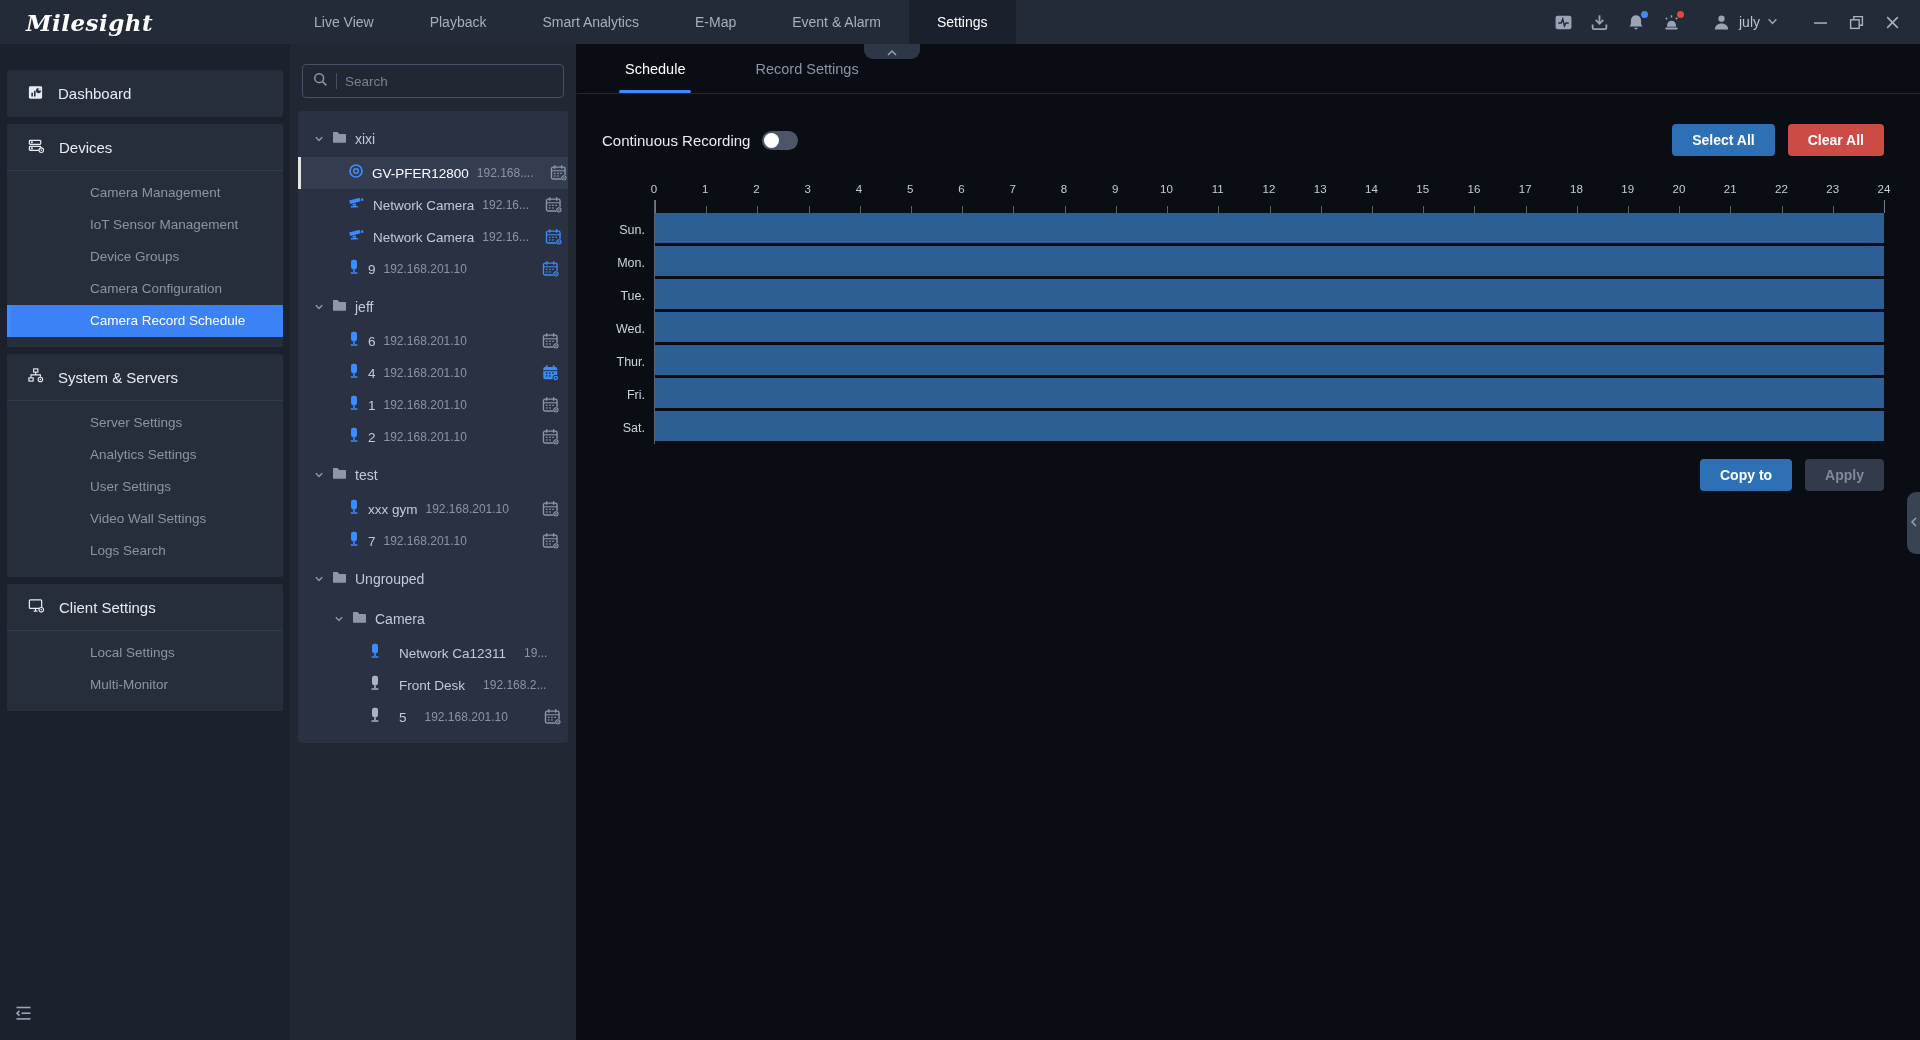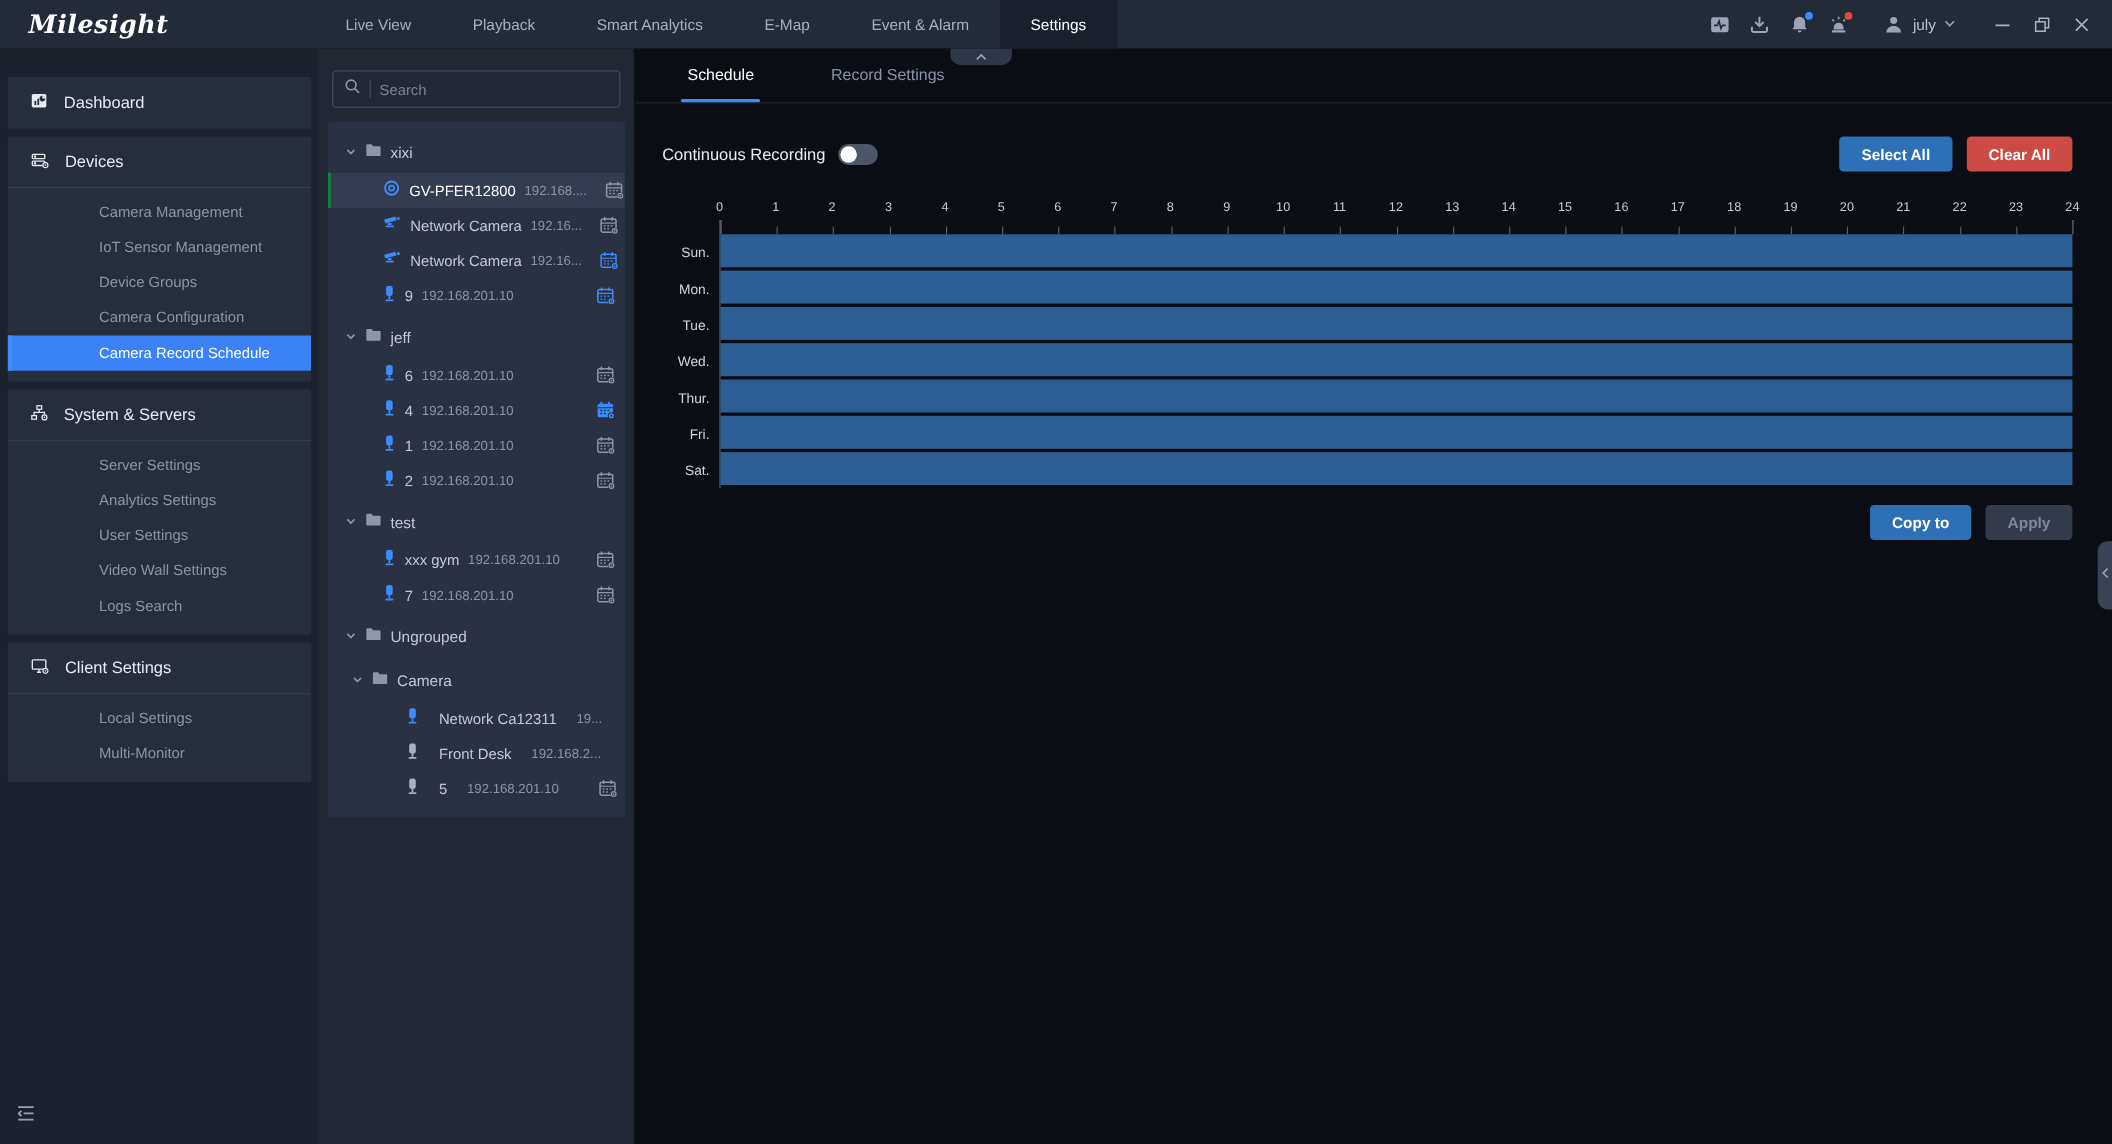--- a/index.html
+++ b/index.html
@@ -46,7 +46,7 @@
   .tree-row.folder.depth1 { padding-left:19px; }
   .tree-row.device.depth1 { padding-left:47px; }
   .tree-row.device.depth2 { padding-left:68px;gap:18px; }
-  .tree-row.selected { background:#343d50; border-left:3px solid #15803d; }
+  .tree-row.selected { background:#343d50; border-left:3px solid #e5e5e5; }
   .tree-row.selected .dev-name { color:#ffffff; }
   .dev-name { font-size:13.5px; color:#c3cad7; white-space:nowrap; }
   .folder-name { font-size:14px; color:#c3cad7; }

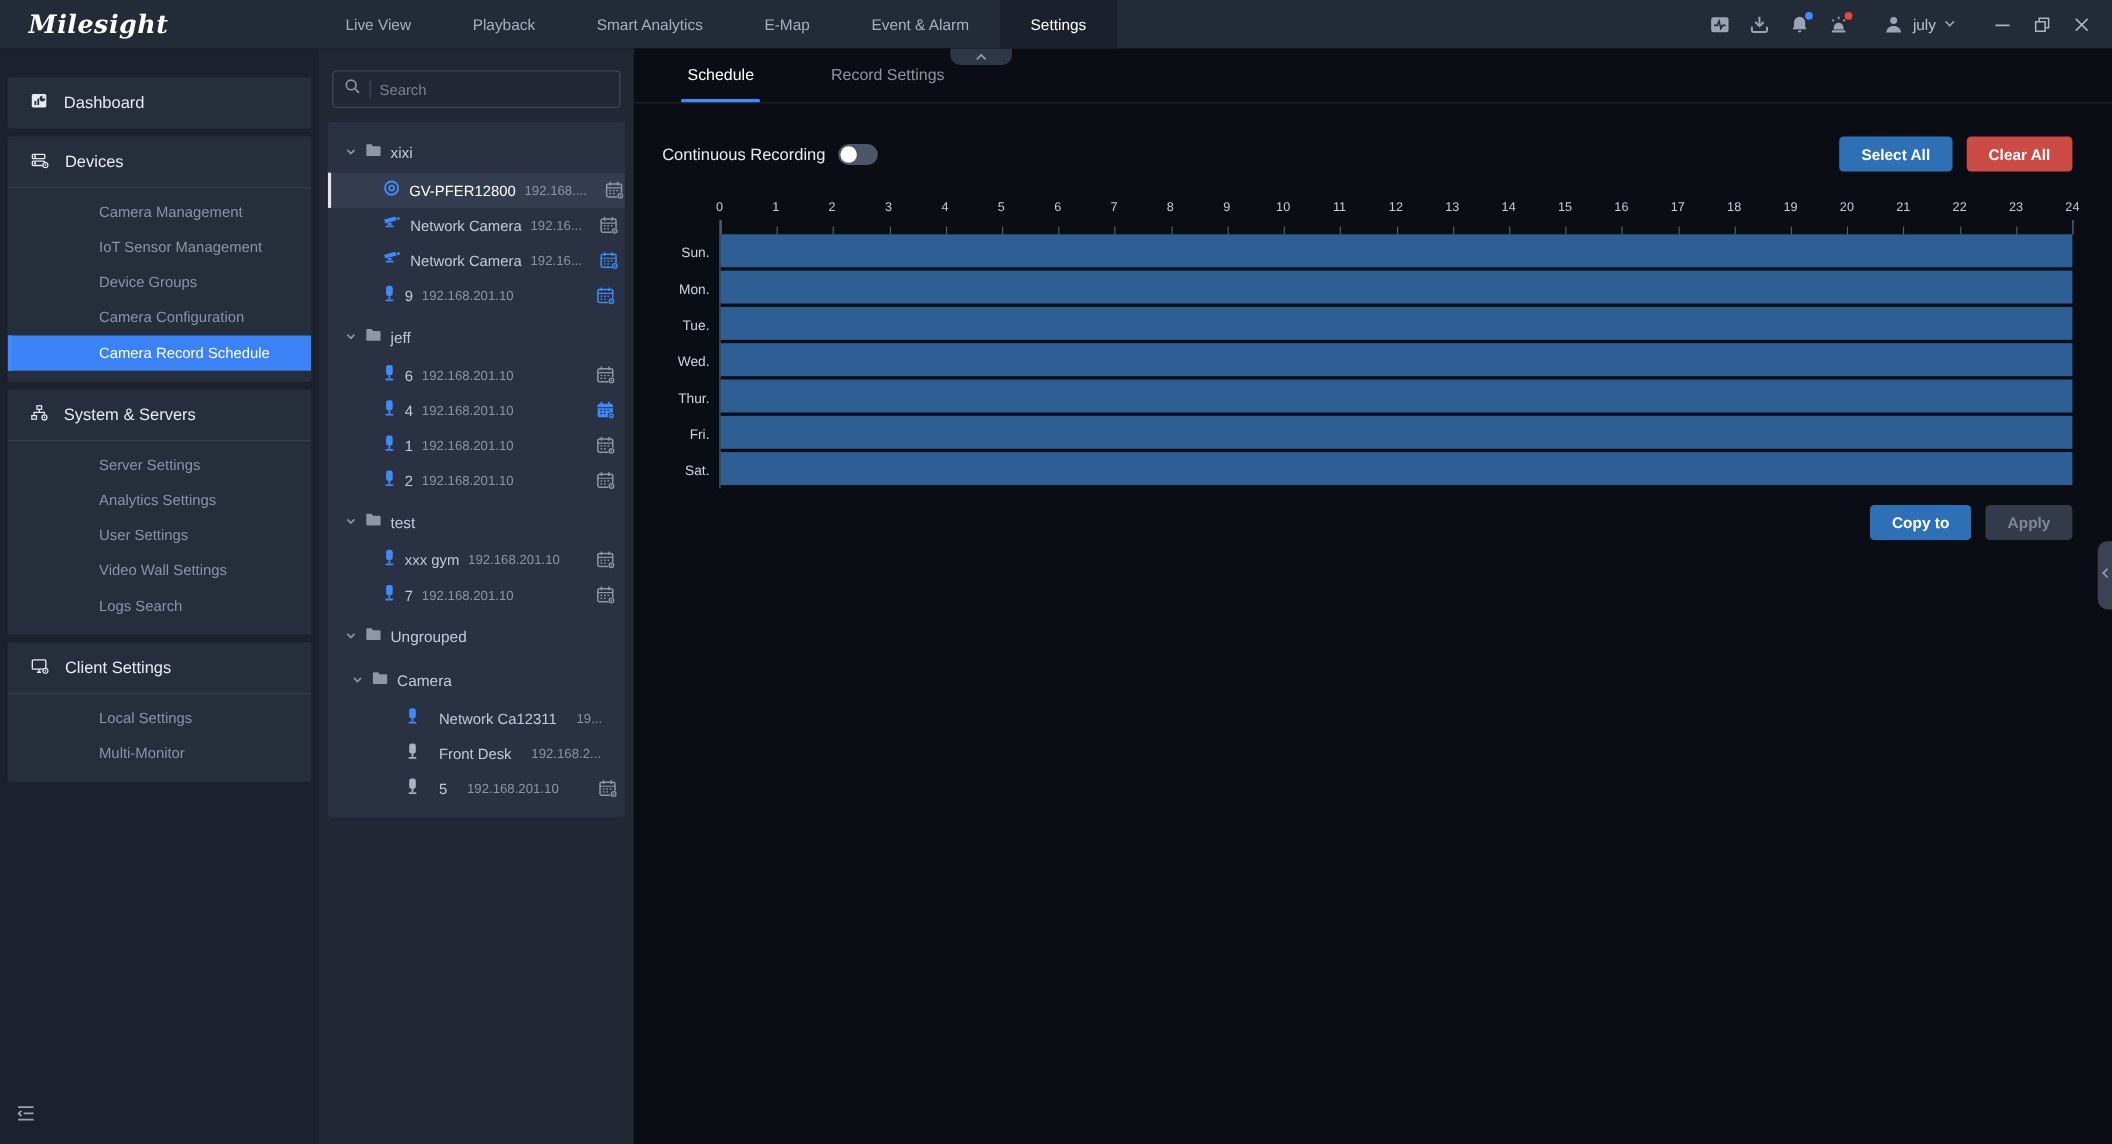--- a/index.html
+++ b/index.html
@@ -43,7 +43,7 @@
   .tree-row.folder { height:36px; margin-top:4px; }
   .tree-row.device { height:32px; }
   .tree-row.depth0 { padding-left:13px; }
-  .tree-row.folder.depth1 { padding-left:19px; }
+  .tree-row.folder.depth1 { padding-left:33px; }
   .tree-row.device.depth1 { padding-left:47px; }
   .tree-row.device.depth2 { padding-left:68px;gap:18px; }
   .tree-row.selected { background:#343d50; border-left:3px solid #e5e5e5; }

